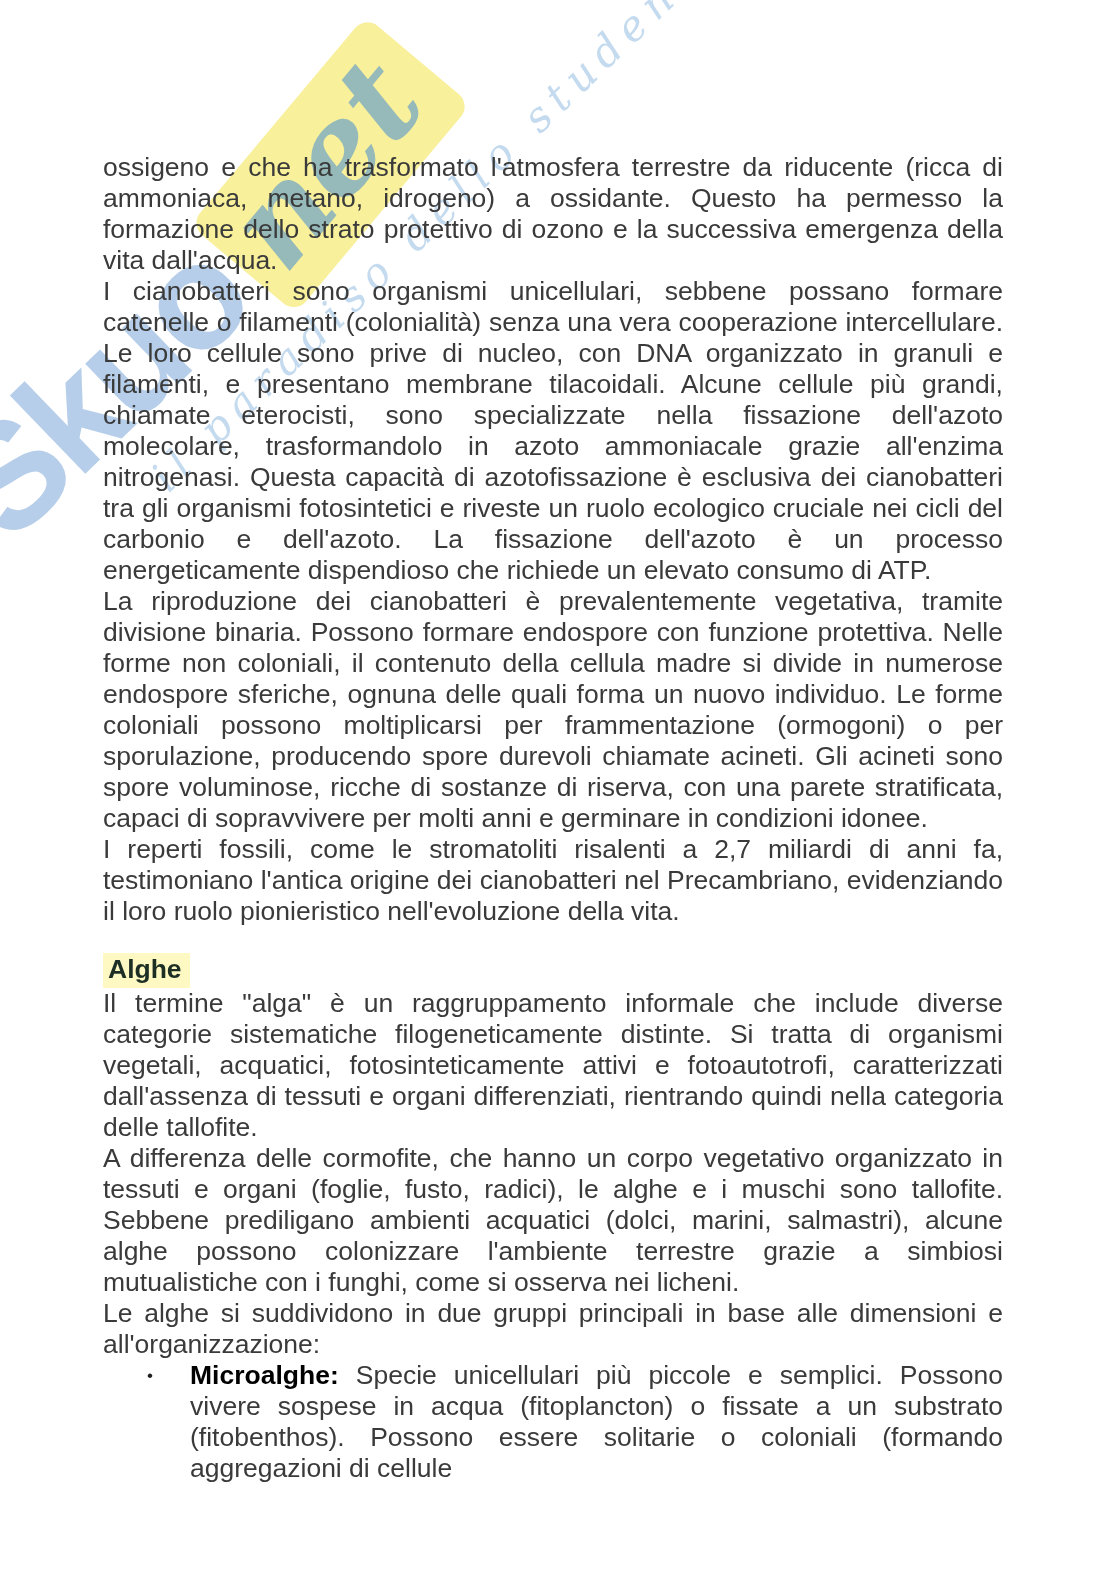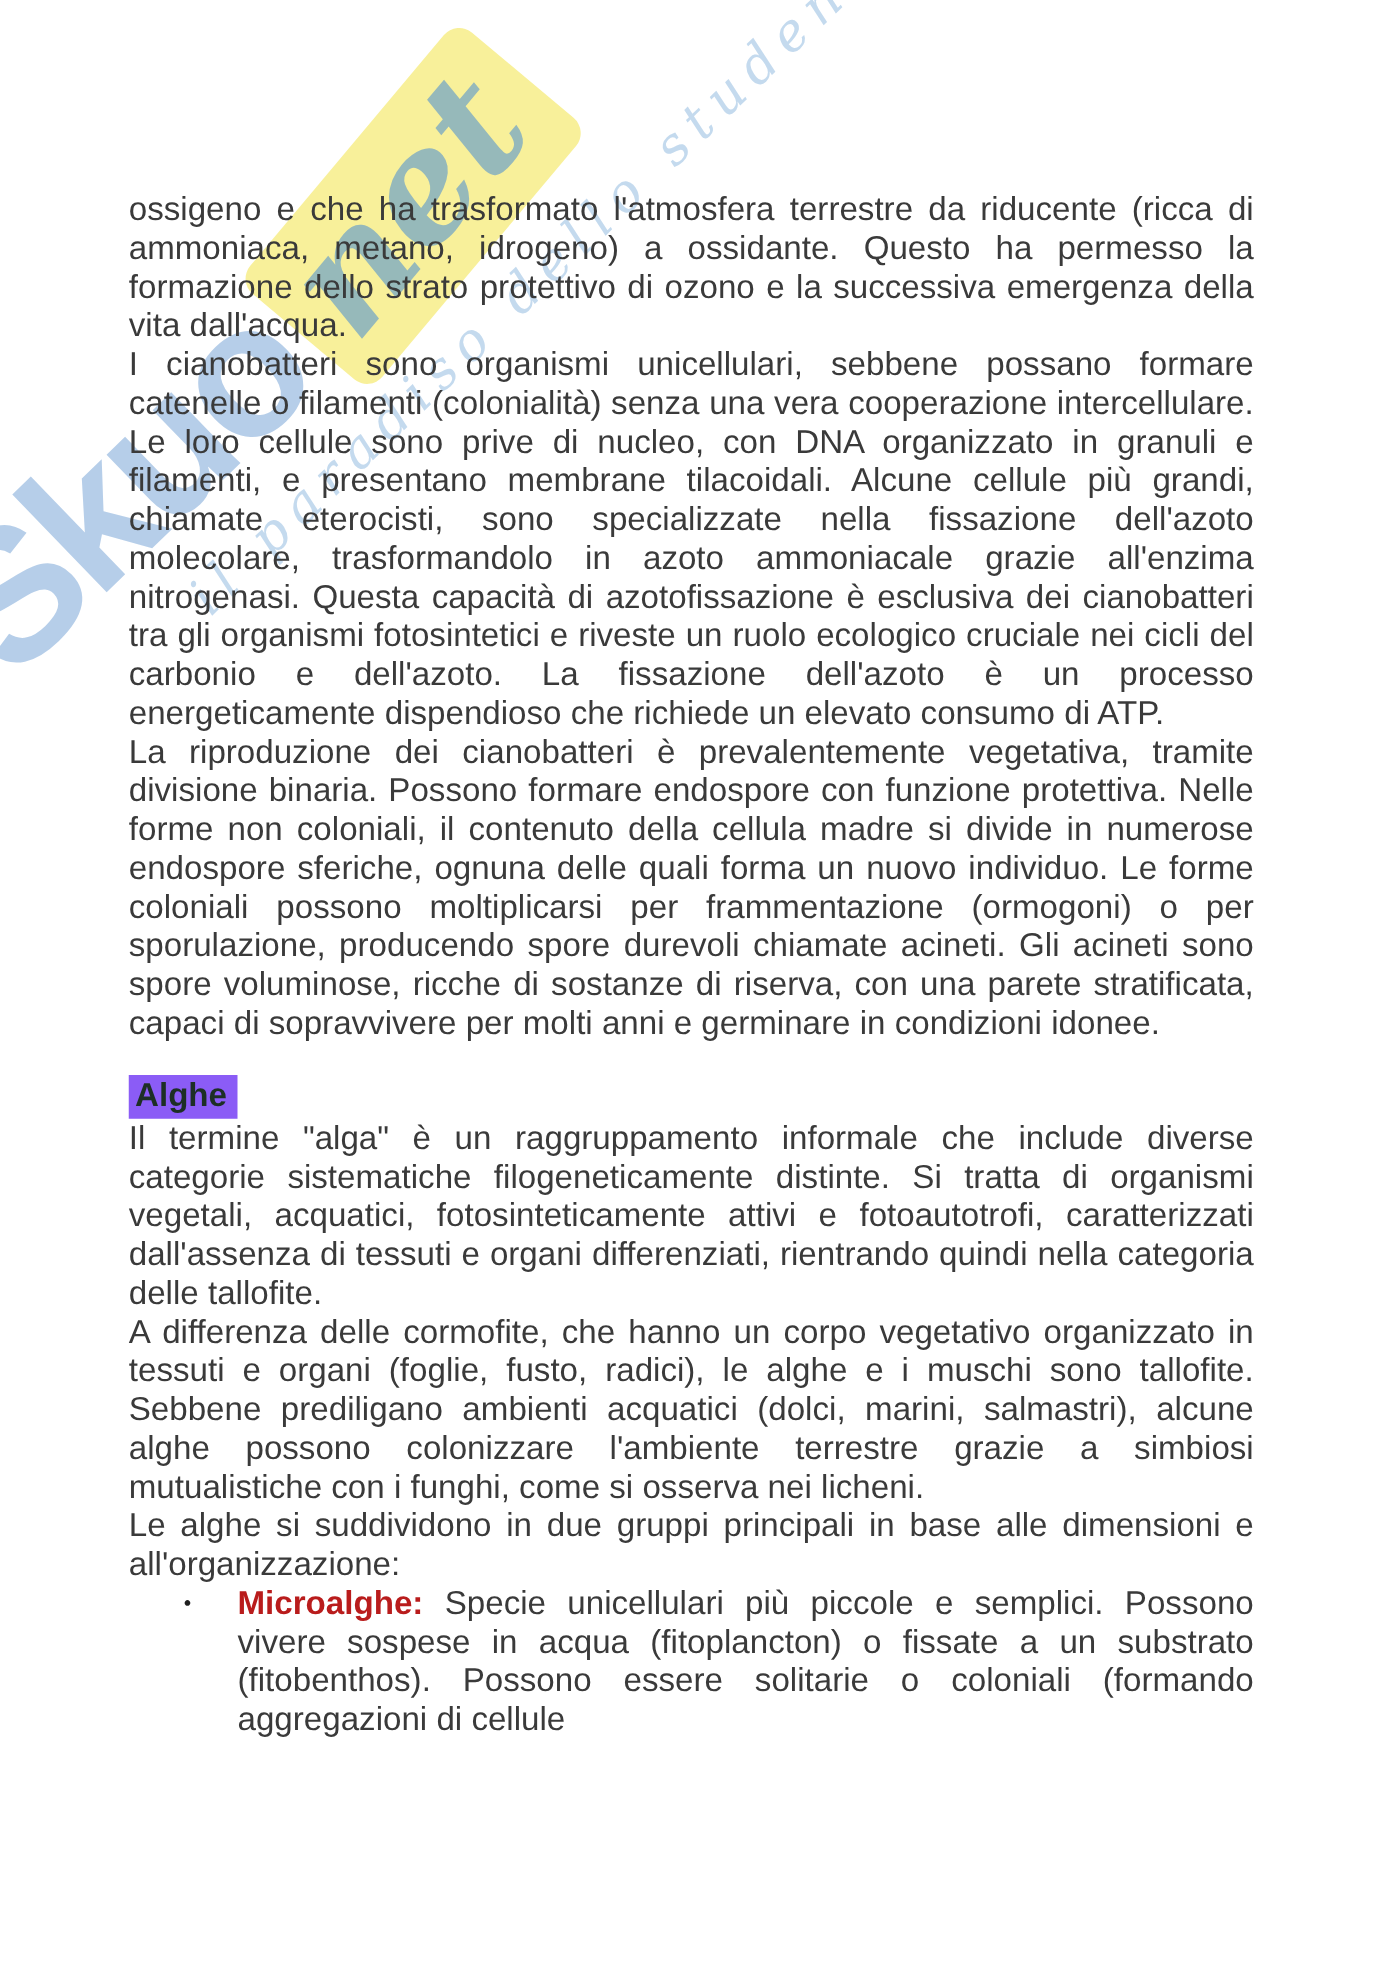--- a/index.html
+++ b/index.html
@@ -90,6 +90,7 @@
     <p class="para">ossigeno e che ha trasformato l'atmosfera terrestre da riducente (ricca di ammoniaca, metano, idrogeno) a ossidante. Questo ha permesso la formazione dello strato protettivo di ozono e la successiva emergenza della vita dall'acqua.</p>
     <p class="para">I cianobatteri sono organismi unicellulari, sebbene possano formare catenelle o filamenti (colonialità) senza una vera cooperazione intercellulare. Le loro cellule sono prive di nucleo, con DNA organizzato in granuli e filamenti, e presentano membrane tilacoidali. Alcune cellule più grandi, chiamate eterocisti, sono specializzate nella fissazione dell'azoto molecolare, trasformandolo in azoto ammoniacale grazie all'enzima nitrogenasi. Questa capacità di azotofissazione è esclusiva dei cianobatteri tra gli organismi fotosintetici e riveste un ruolo ecologico cruciale nei cicli del carbonio e dell'azoto. La fissazione dell'azoto è un processo energeticamente dispendioso che richiede un elevato consumo di ATP.</p>
     <p class="para">La riproduzione dei cianobatteri è prevalentemente vegetativa, tramite divisione binaria. Possono formare endospore con funzione protettiva. Nelle forme non coloniali, il contenuto della cellula madre si divide in numerose endospore sferiche, ognuna delle quali forma un nuovo individuo. Le forme coloniali possono moltiplicarsi per frammentazione (ormogoni) o per sporulazione, producendo spore durevoli chiamate acineti. Gli acineti sono spore voluminose, ricche di sostanze di riserva, con una parete stratificata, capaci di sopravvivere per molti anni e germinare in condizioni idonee.</p>
+    <p class="para">I reperti fossili, come le stromatoliti risalenti a 2,7 miliardi di anni fa, testimoniano l'antica origine dei cianobatteri nel Precambriano, evidenziando il loro ruolo pionieristico nell'evoluzione della vita.</p>
 
     <div class="heading-row">
       <span class="heading-highlight">Alghe</span>

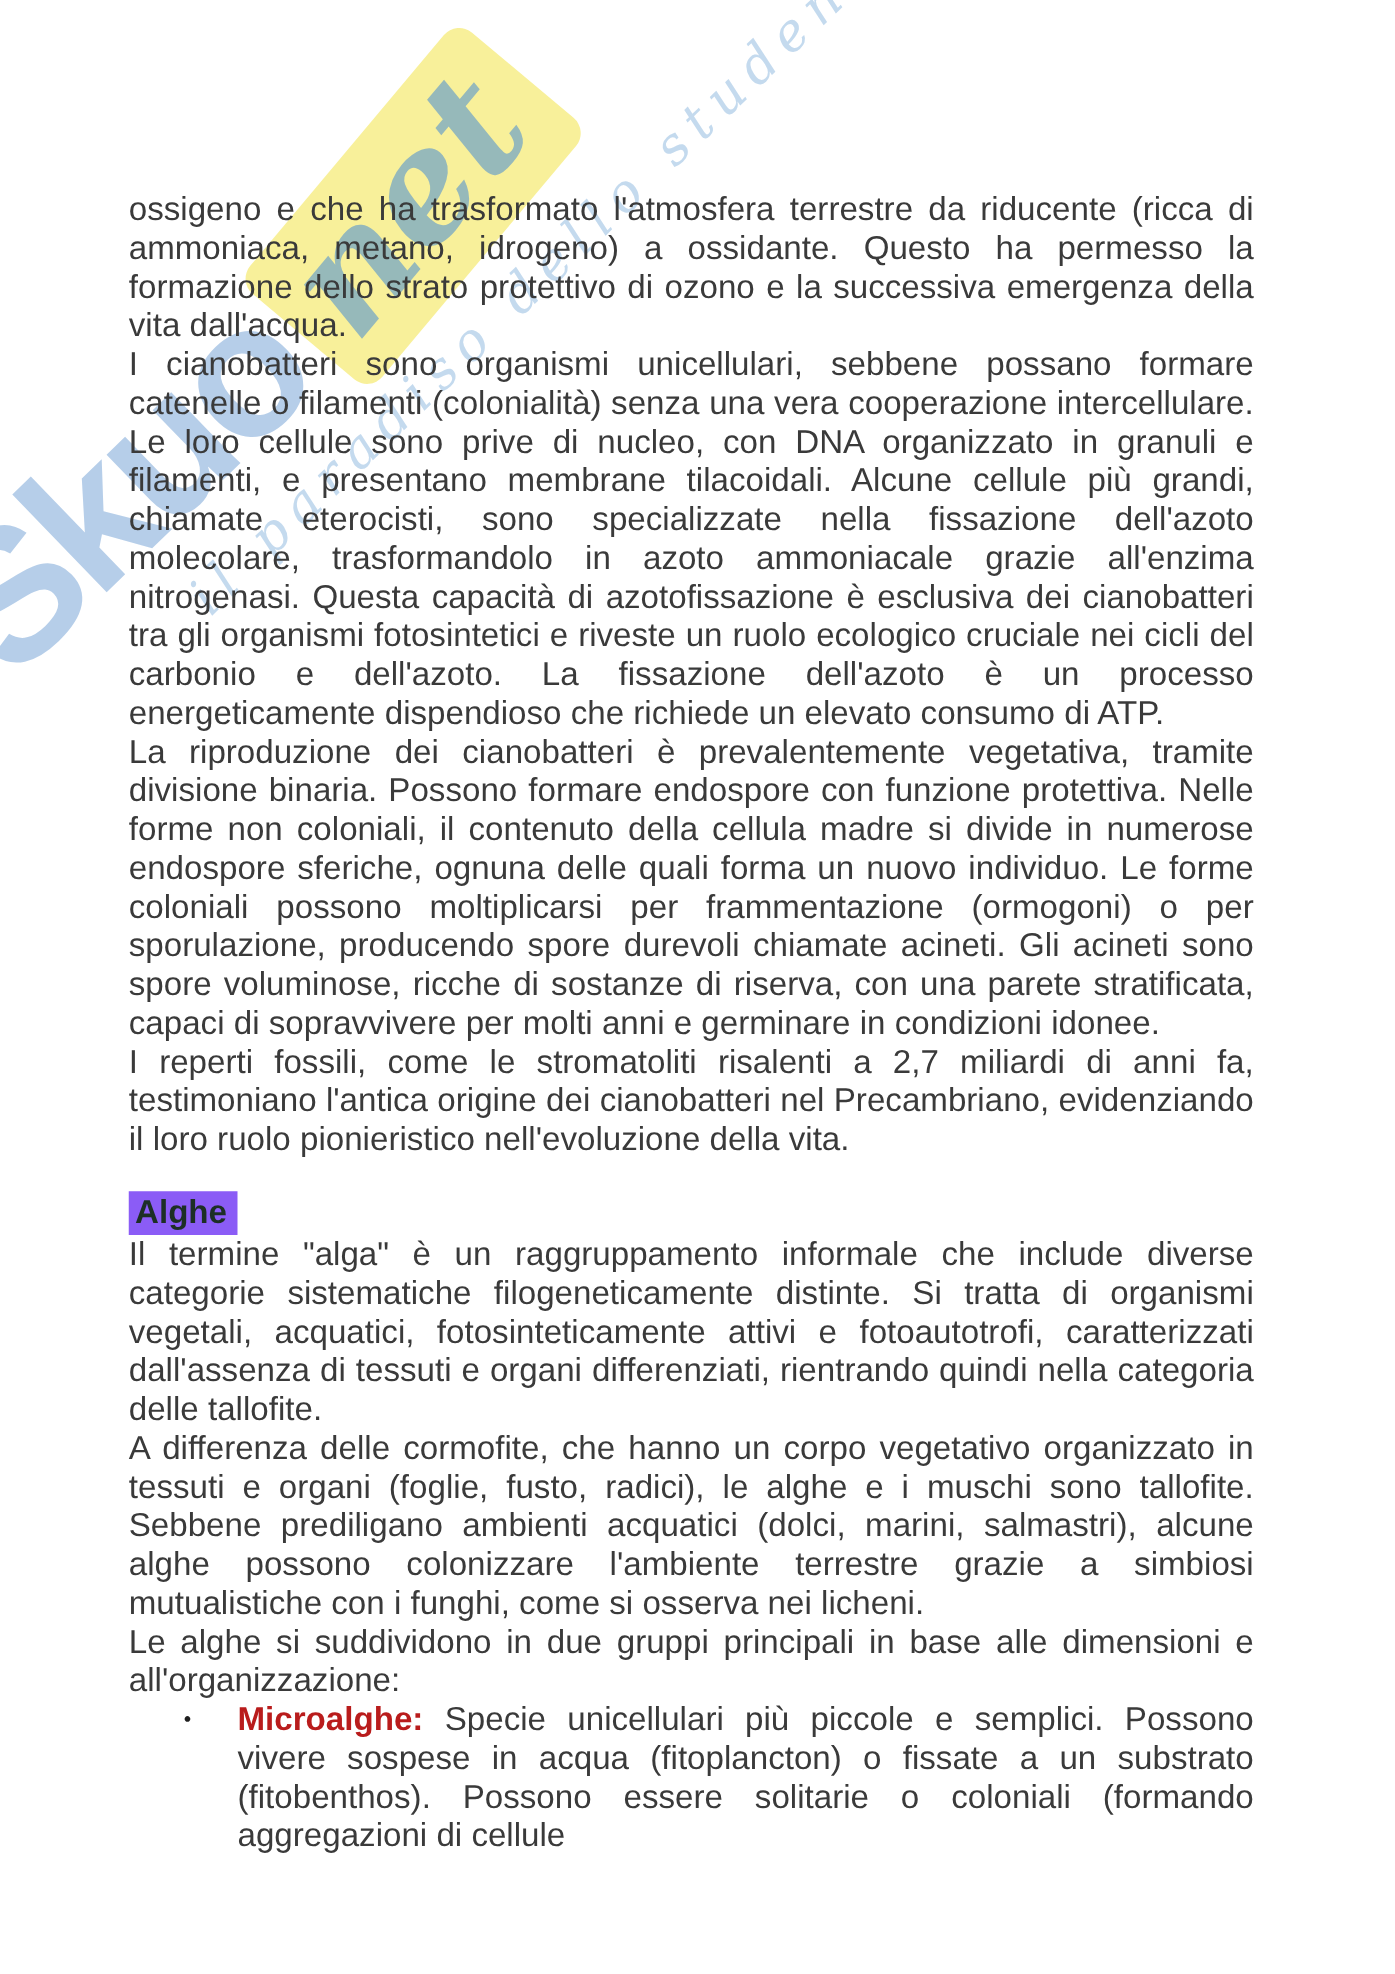--- a/index.html
+++ b/index.html
@@ -54,7 +54,7 @@
   .heading-row{margin-top:26px;line-height:31px;}
   .heading-highlight{
     display:inline-block;
-    background:#8b5cf6;
+    background:#fef9c3;
     color:#1d2f25;
     font-weight:700;
     padding:1px 8px 3px 5px;

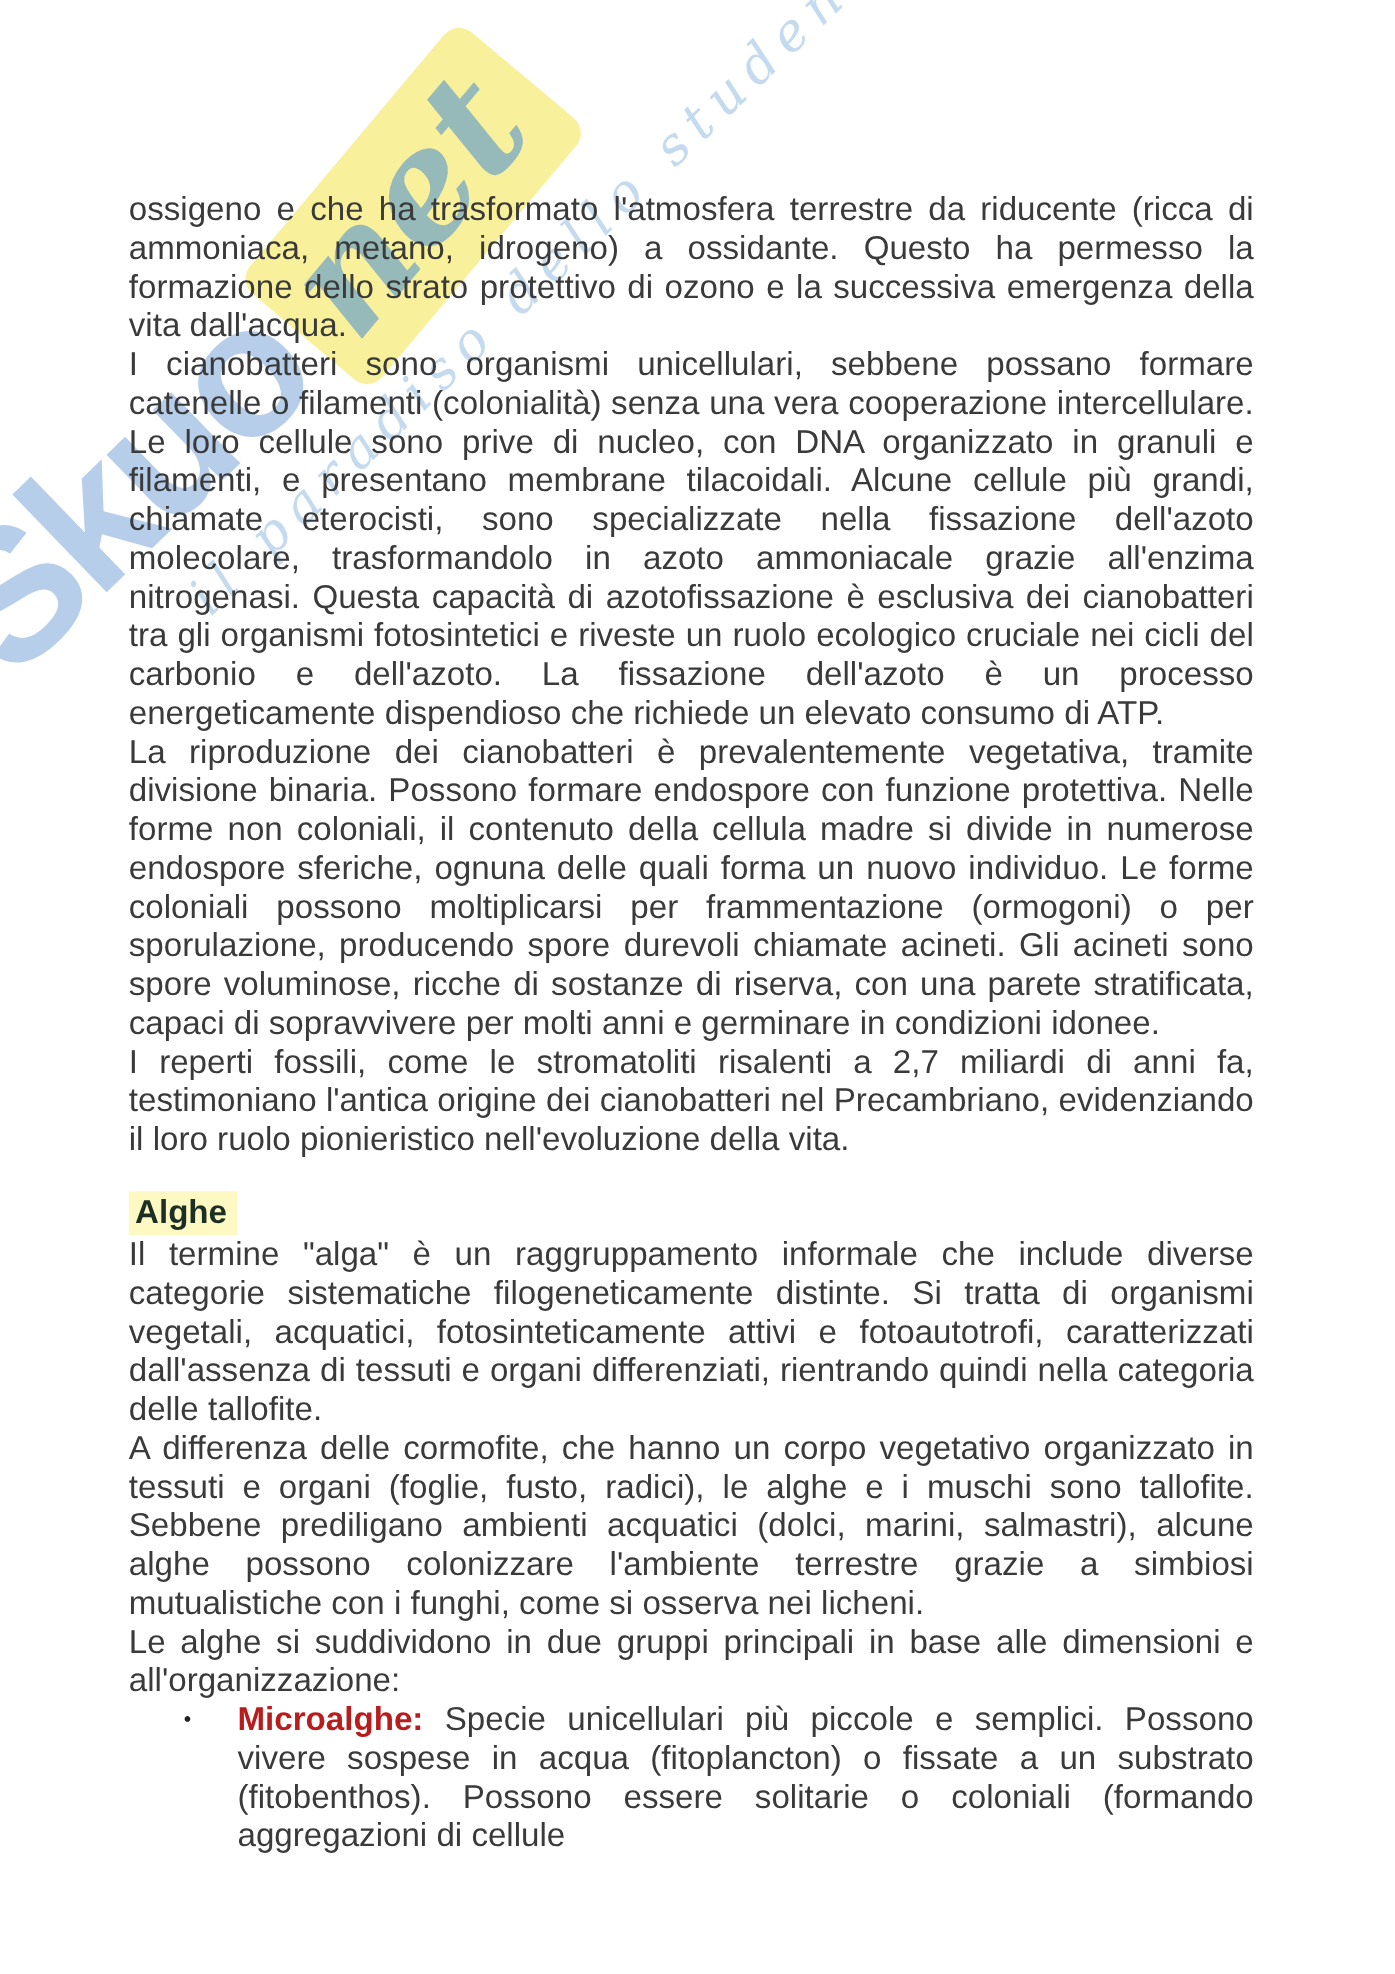--- a/index.html
+++ b/index.html
@@ -66,7 +66,7 @@
     color:#1f1f1f;
   }
   .bullet-body{flex:1;text-align:justify;}
-  .bullet-label{font-weight:700;color:#b91c1c;}
+  .bullet-label{font-weight:700;color:#000000;}
 </style>
 </head>
 <body>

